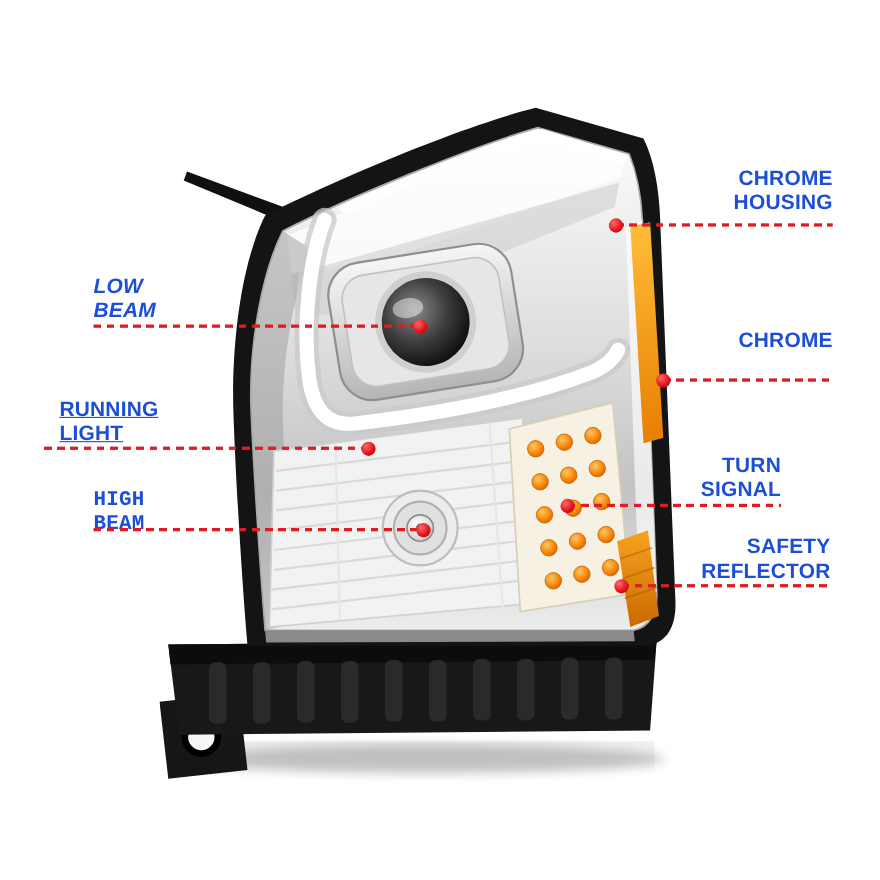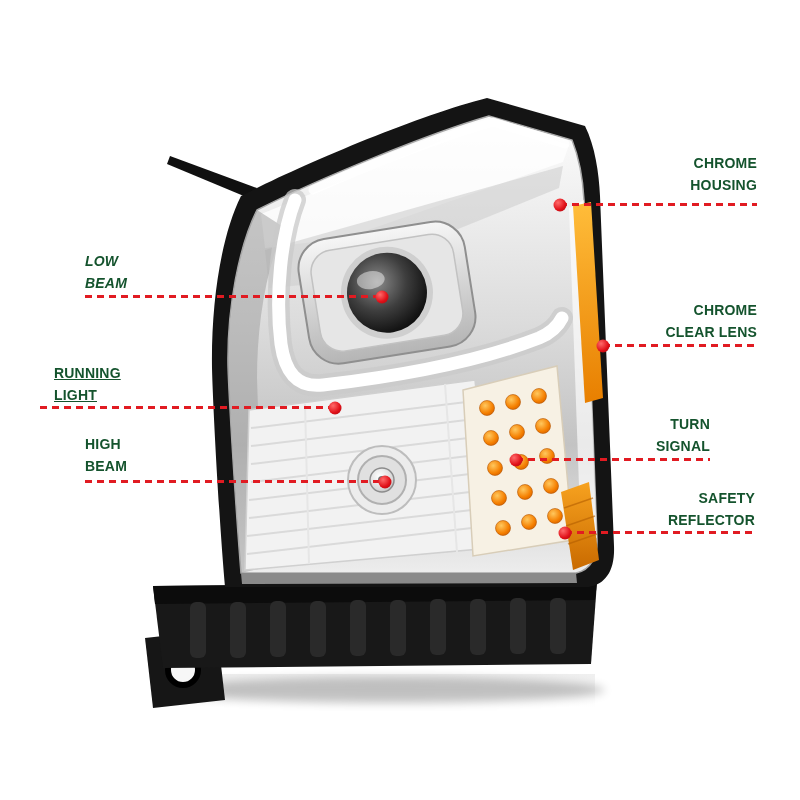--- a/index.html
+++ b/index.html
@@ -11,7 +11,7 @@
   #illustration-wrap{position:absolute;left:145px;top:78px;width:500px;height:640px;z-index:1;}
   .callout{position:absolute;z-index:5;}
   .co-label{
-    font-weight:700;font-size:14px;line-height:22px;color:#14532d;
+    font-weight:700;font-size:19px;line-height:22px;color:#1d4ed8;
     letter-spacing:.2px;white-space:nowrap;
   }
   .co-label.align-right{text-align:right;}

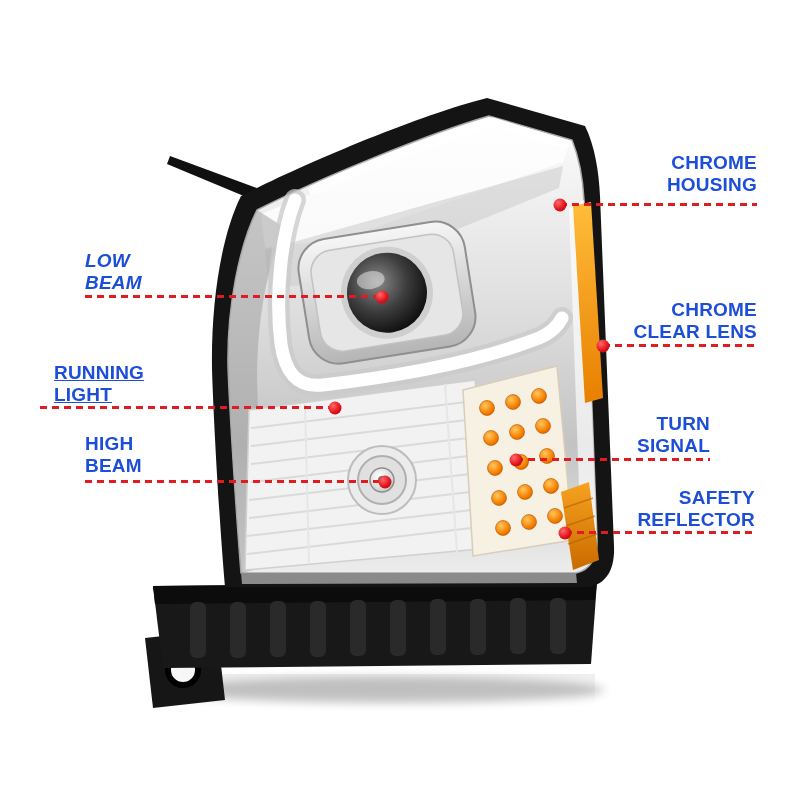--- a/index.html
+++ b/index.html
@@ -220,7 +220,6 @@
 
 <div class="callout co-label align-right" id="lbl-crystal">
   <span>CHROME</span><br>
-  <span>CLEAR LENS</span>
 </div>
 <div class="leader" id="ln-crystal">
     <span class="dot at-left"></span>

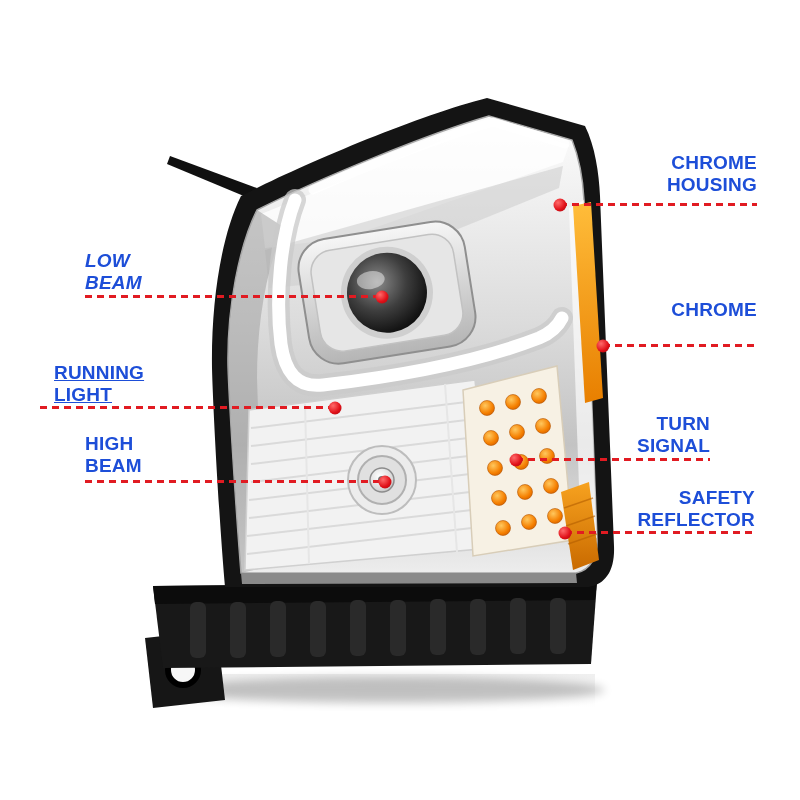--- a/index.html
+++ b/index.html
@@ -38,7 +38,7 @@
   #ln-running{left:40px;width:295px;top:406px;}
   #lbl-turn{right:90px;top:413px;margin-left:20px;}
   #ln-turn{left:516px;width:194px;top:458px;}
-  #lbl-high{left:85px;top:433px;}
+  #lbl-high{left:85px;top:443px;font-family:Liberation Mono, monospace;}
   #ln-high{left:85px;width:300px;top:480px;}
   #lbl-safety{right:45px;top:487px;margin-left:44px;}
   #ln-safety{left:565px;width:192px;top:531px;}

